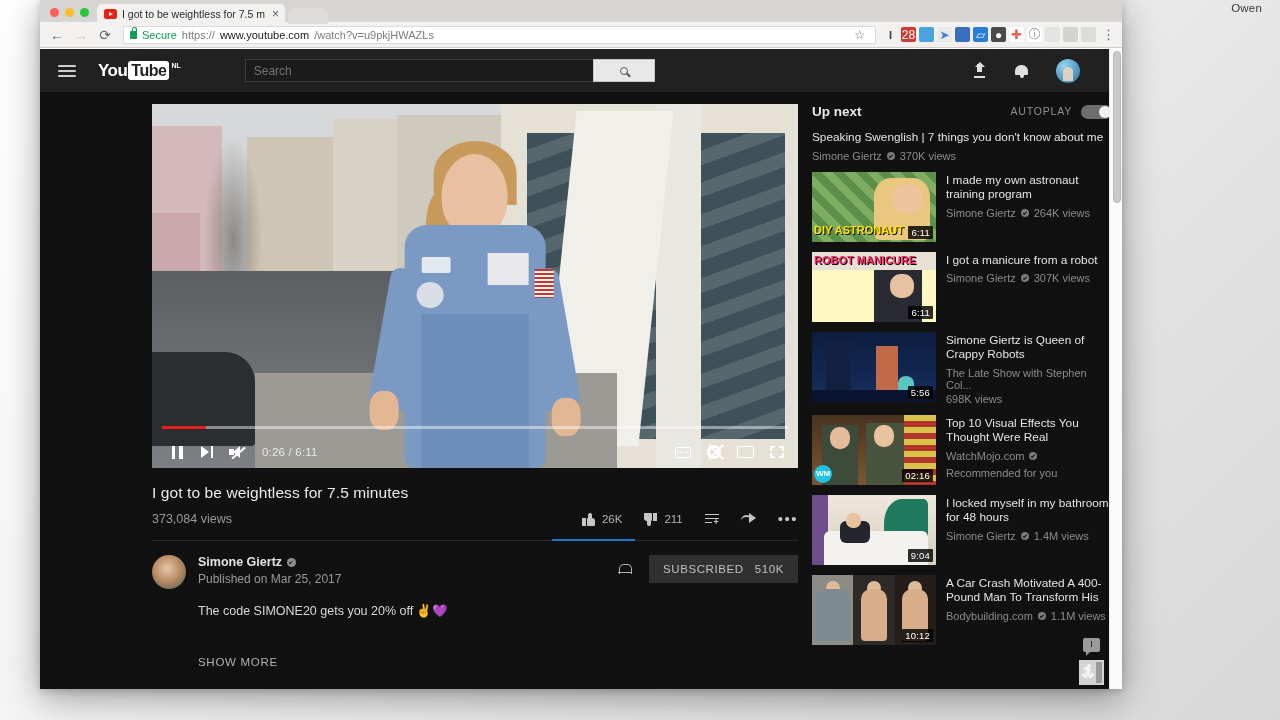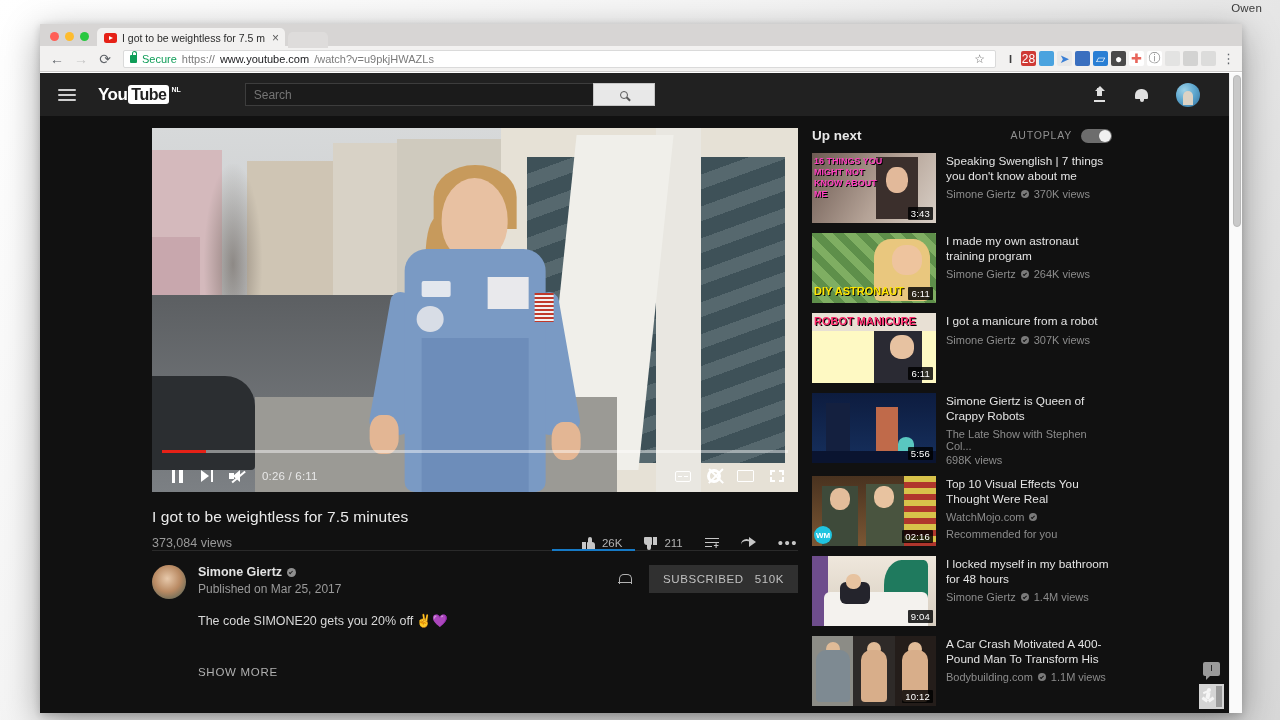--- a/index.html
+++ b/index.html
@@ -21,11 +21,10 @@
 
   
   #browser-window {
-    position: absolute; left: 40px; top: 0; width: 1202px; height: 689px;
+    position: absolute; left: 40px; top: 0; width: 1082px; height: 689px;
     background: #fff;
     box-shadow: 0 10px 34px rgba(0,0,0,.35), 0 2px 8px rgba(0,0,0,.18);
     overflow: hidden;
-    margin-top: 24px;
   }
 
   

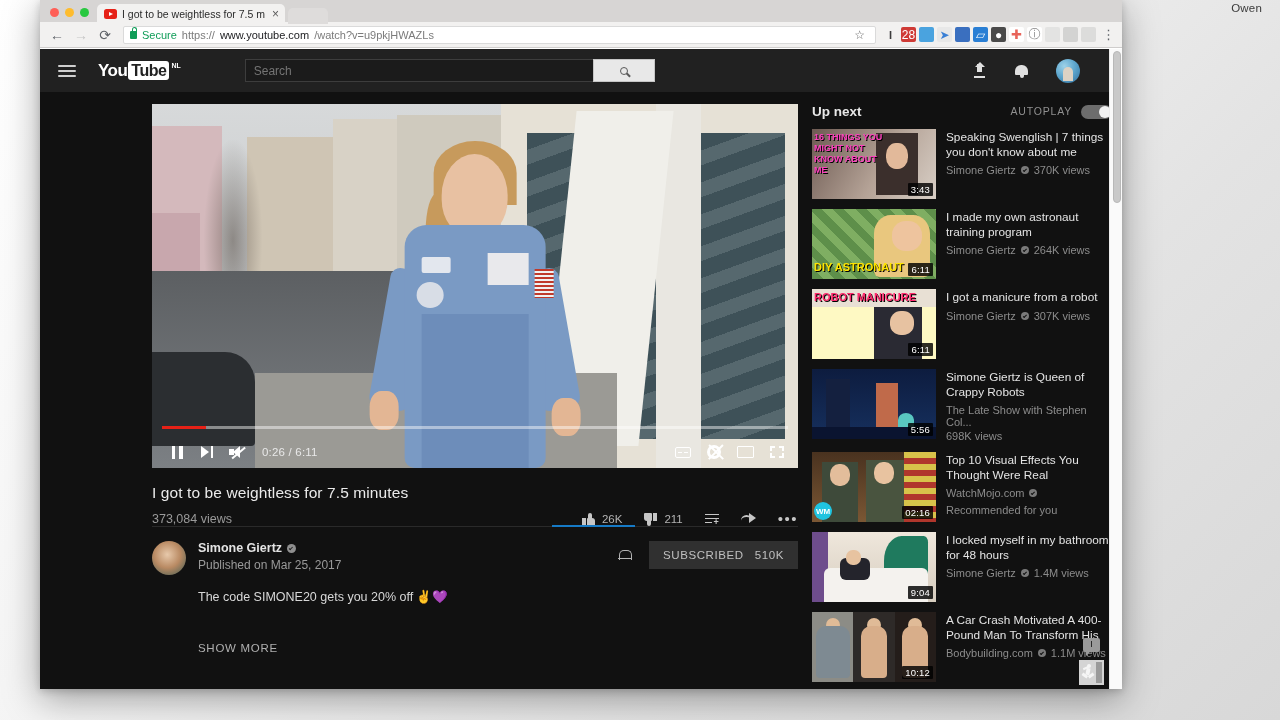--- a/index.html
+++ b/index.html
@@ -585,14 +585,6 @@
         </div>
         <div id="rec-list">
             <div class="rec">
-              <div class="thumb">
-                <div class="t1">
-                  <div class="pr"></div>
-                  <div class="fc"></div>
-                  <div class="ov">16 THINGS YOU MIGHT NOT KNOW ABOUT ME</div>
-                </div>
-                <span class="dur">3:43</span>
-              </div>
               <div class="rec-info">
                 <div class="rec-title">Speaking Swenglish | 7 things you don't know about me</div>
                 <div class="rec-chan">

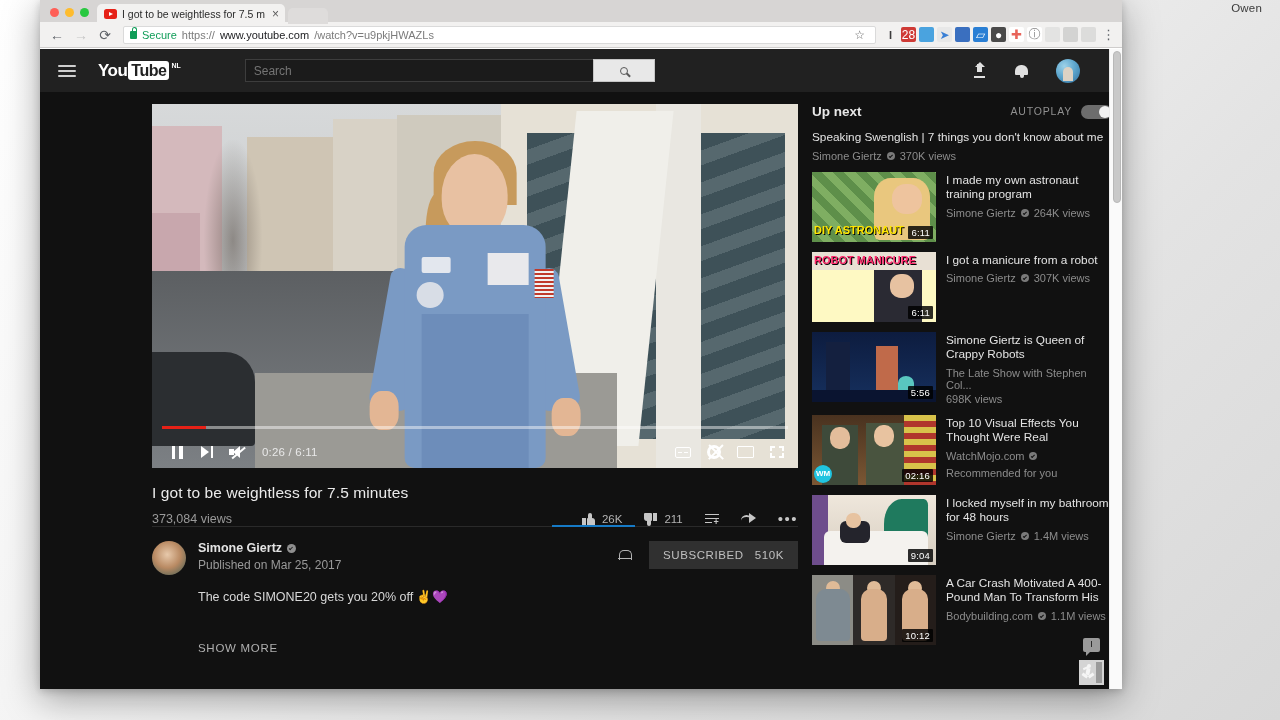--- a/index.html
+++ b/index.html
@@ -223,7 +223,7 @@
 
   
   .vtitle { color:#eaeaea; font-size:15.5px; margin-top:16px; letter-spacing:.1px; }
-  .meta-row { display:flex; align-items:center; margin-top:10px; position:relative; 
+  .meta-row { display:flex; align-items:center; margin-top:10px; position:relative; padding-bottom:14px;
               border-bottom:1px solid #2a2a2a;text-align:center; }
   .views { color:#9a9a9a; font-size:12.5px; }
   .actions { margin-left:auto; display:flex; align-items:center; gap:22px; }

